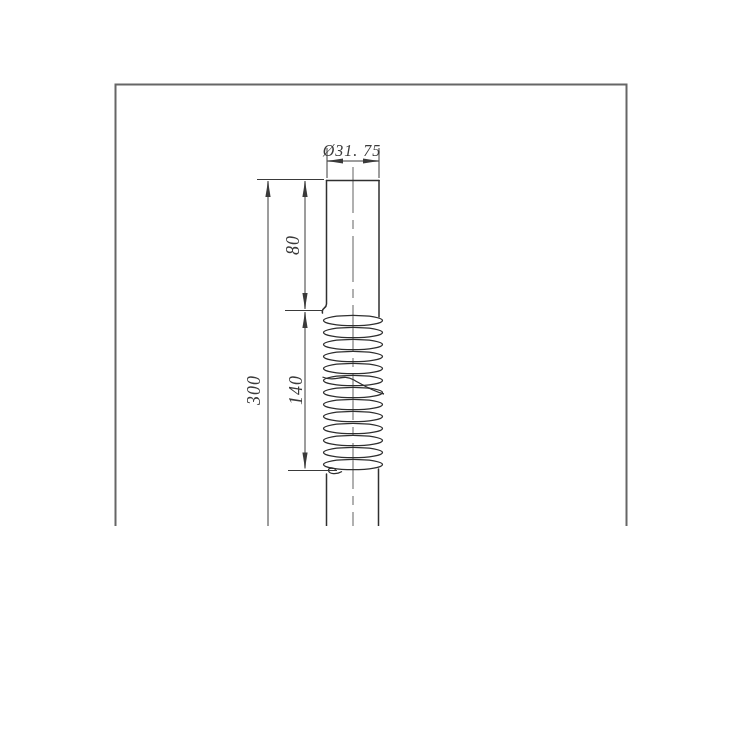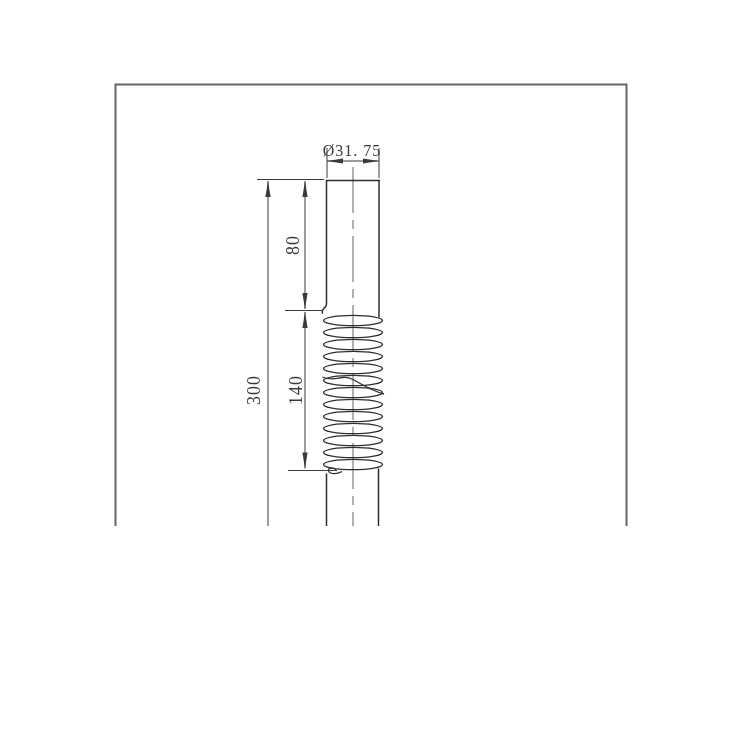--- a/index.html
+++ b/index.html
@@ -4,7 +4,7 @@
 <style>
   html,body{margin:0;padding:0;background:#fff;}
   .canvas{position:relative;width:750px;height:526px;background:var(--background,#fff);
-          font-family:"Liberation Serif", serif;}
+          font-family:"Liberation Serif", serif;font-style:italic;}
   svg{position:absolute;inset:0;}
   .border-rect{fill:none;stroke:var(--border,#666);stroke-width:2;}
   .part{fill:none;stroke:var(--line,#2f2f2f);stroke-width:1.5;stroke-linecap:round;}

